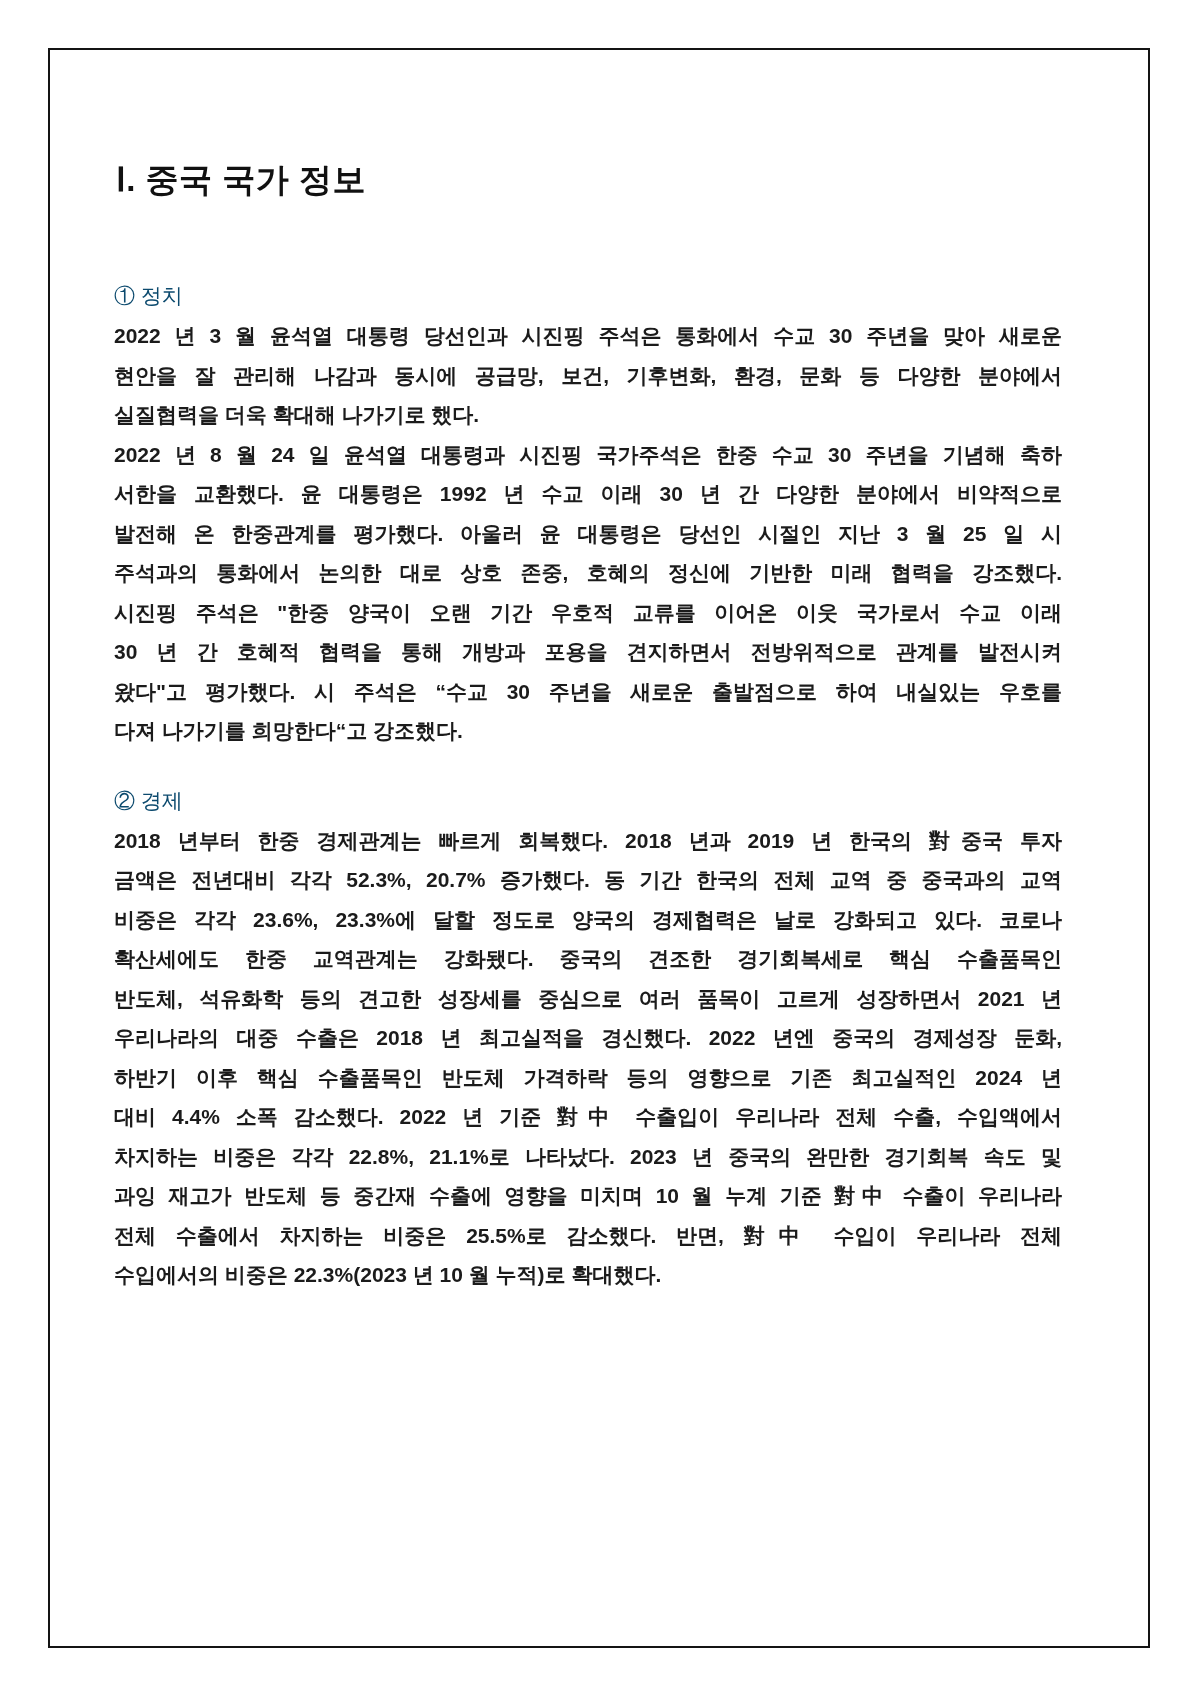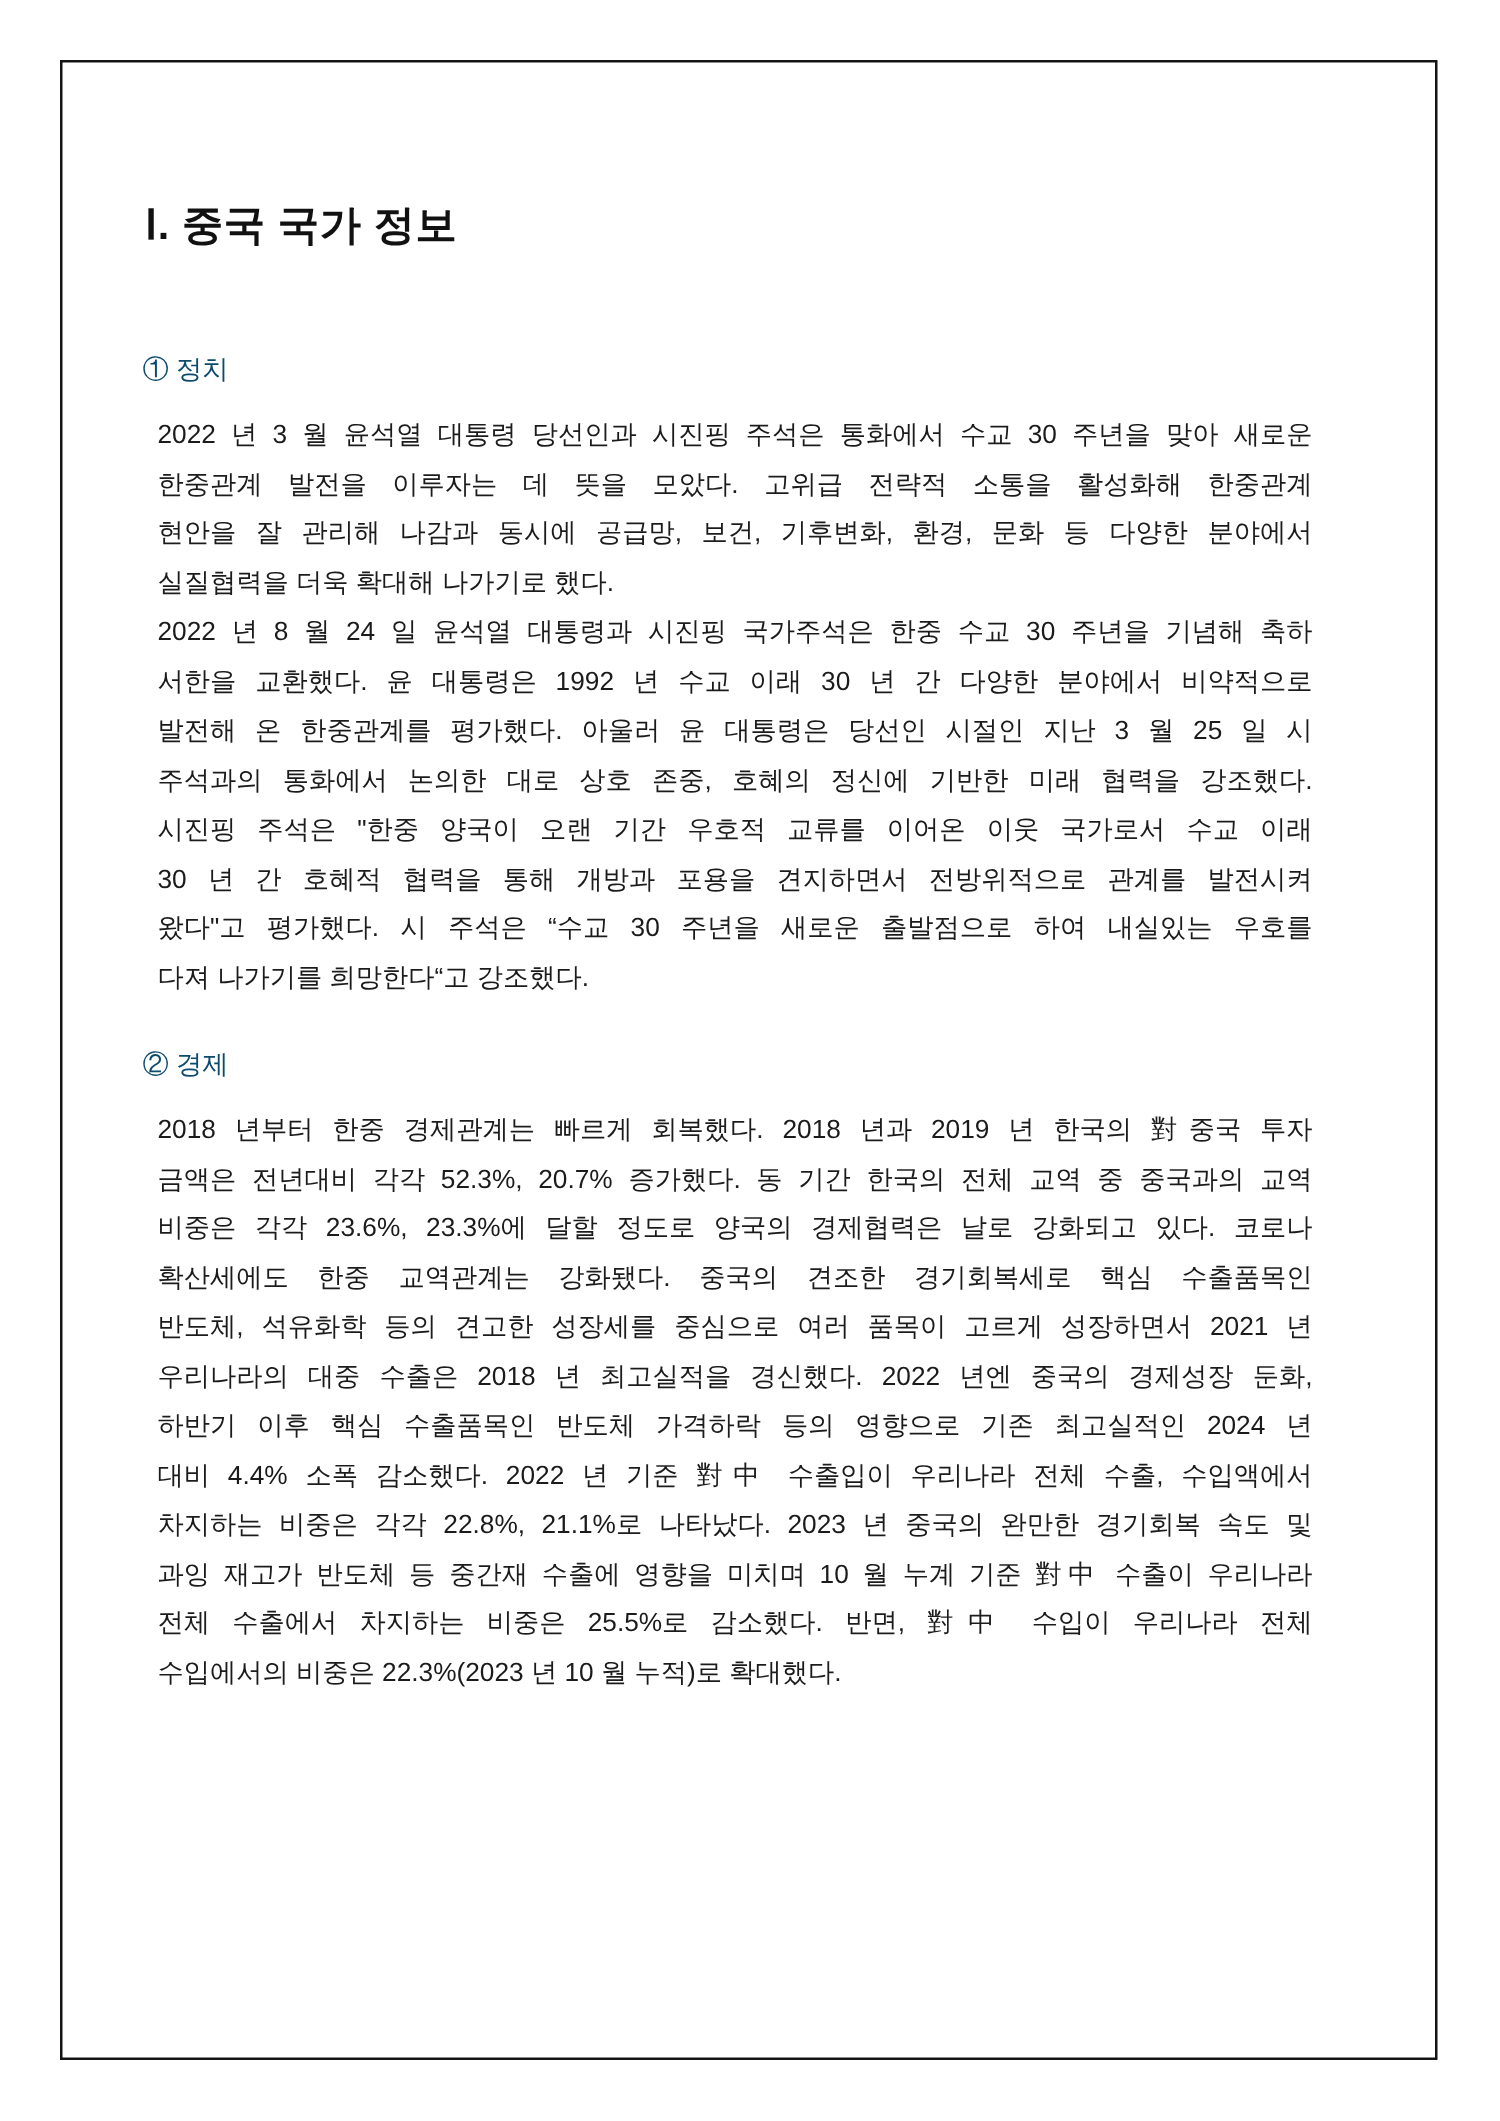--- a/index.html
+++ b/index.html
@@ -40,7 +40,7 @@
     text-align: left;
     color: #0c4a6e;
   }
-  .sec-body { margin: 12px; }
+  .sec-body { margin: 0; font-weight: bold; }
   .paragraph { margin: 0; }
   .line {
     font-size: 21px;

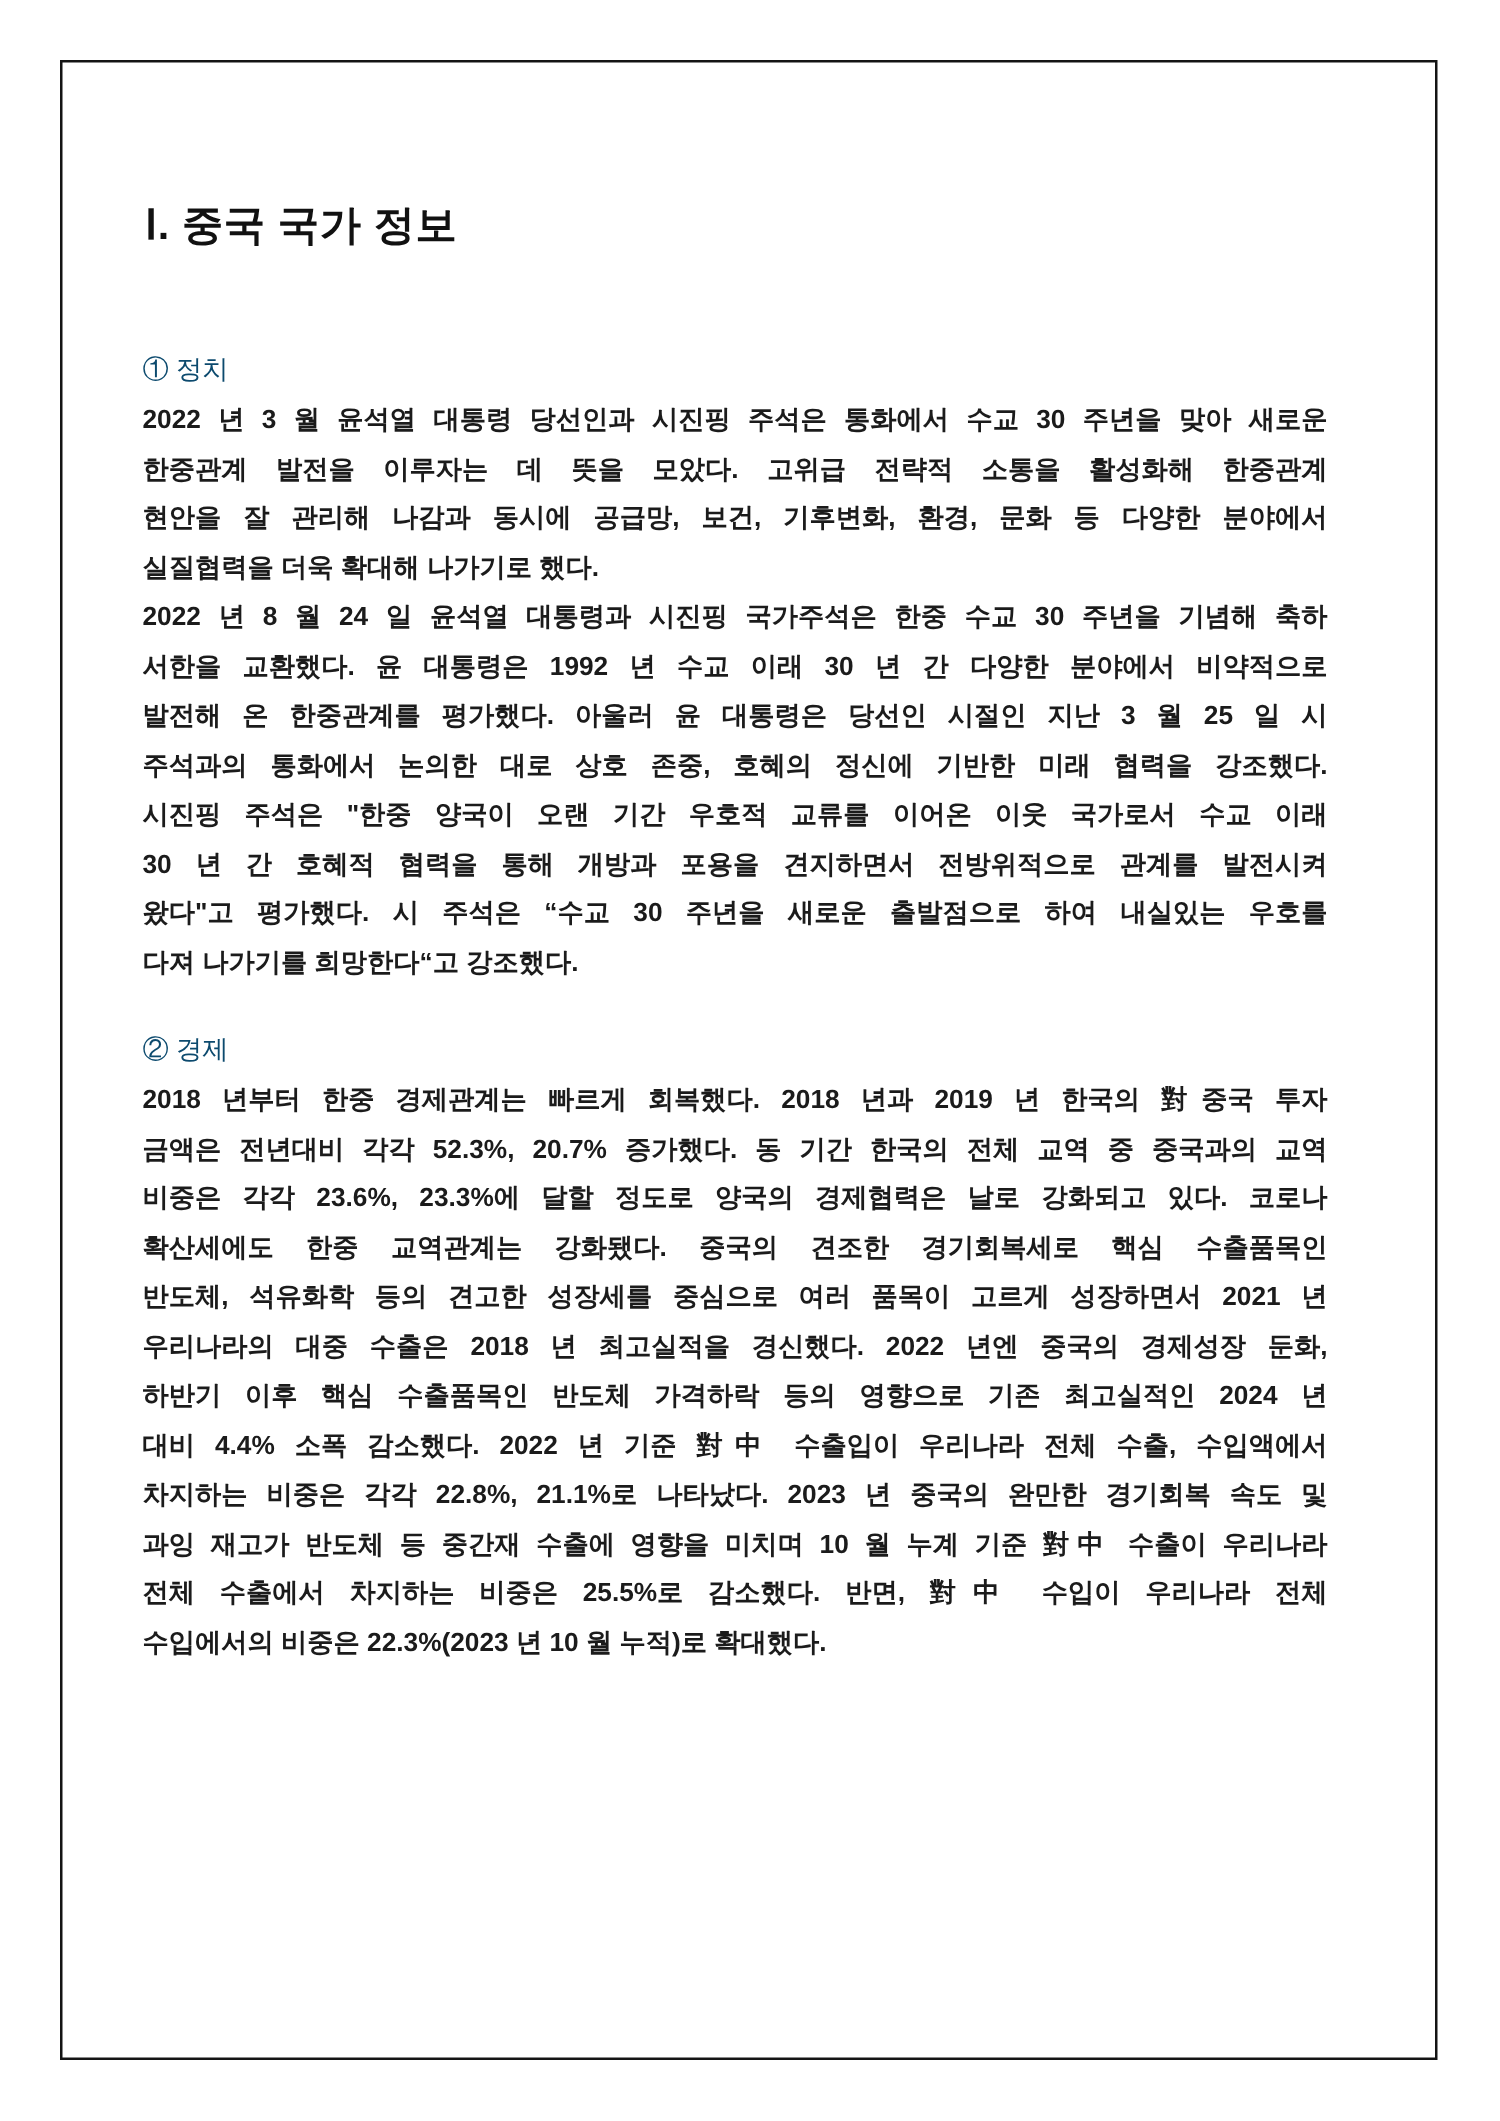--- a/index.html
+++ b/index.html
@@ -71,7 +71,6 @@
       <div class="sec-body">
           <div class="paragraph">
             <div class="line">2022 년 3 월 윤석열 대통령 당선인과 시진핑 주석은 통화에서 수교 30 주년을 맞아 새로운</div>
-            <div class="line">한중관계 발전을 이루자는 데 뜻을 모았다. 고위급 전략적 소통을 활성화해 한중관계</div>
             <div class="line">현안을 잘 관리해 나감과 동시에 공급망, 보건, 기후변화, 환경, 문화 등 다양한 분야에서</div>
             <div class="line last">실질협력을 더욱 확대해 나가기로 했다.</div>
           </div>

